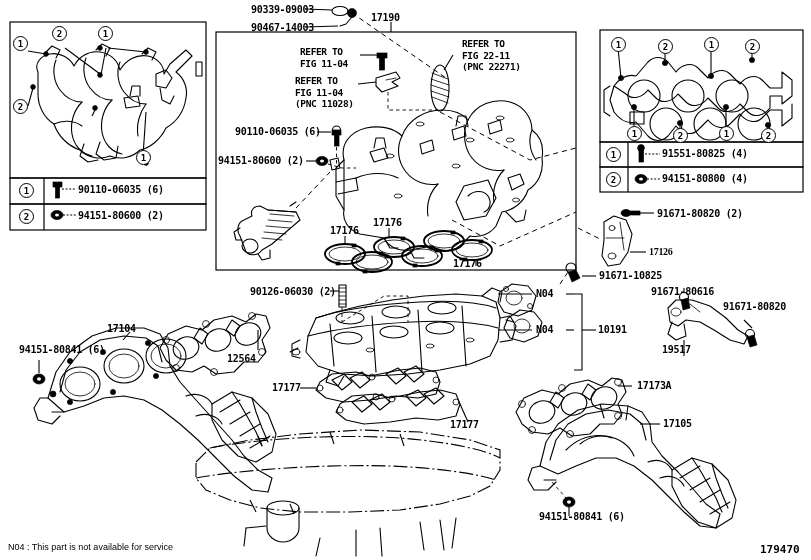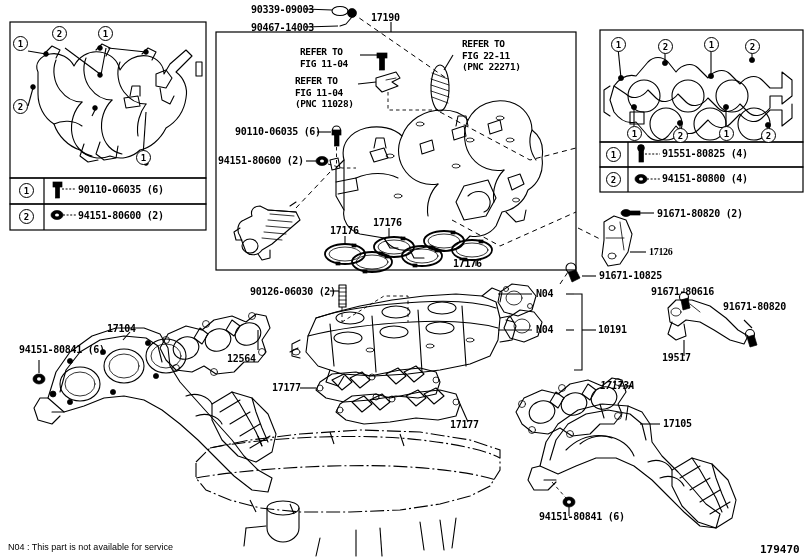--- a/index.html
+++ b/index.html
@@ -713,7 +713,7 @@
   <div class="lbl" style="left:599px; top:270px;">91671-10825</div>
   <div class="lbl" style="left:651px; top:286px;">91671-80616</div>
   <div class="lbl" style="left:723px; top:301px;">91671-80820</div>
-  <div class="lbl" style="left:662px; top:352px;">19517</div>
+  <div class="lbl" style="left:662px; top:344px;">19517</div>
   <div class="lbl" style="left:600px; top:380px;font-style:italic;">17173A</div>
   <div class="lbl" style="left:663px; top:418px;">17105</div>
   <div class="lbl" style="left:539px; top:511px;">94151-80841 (6)</div>

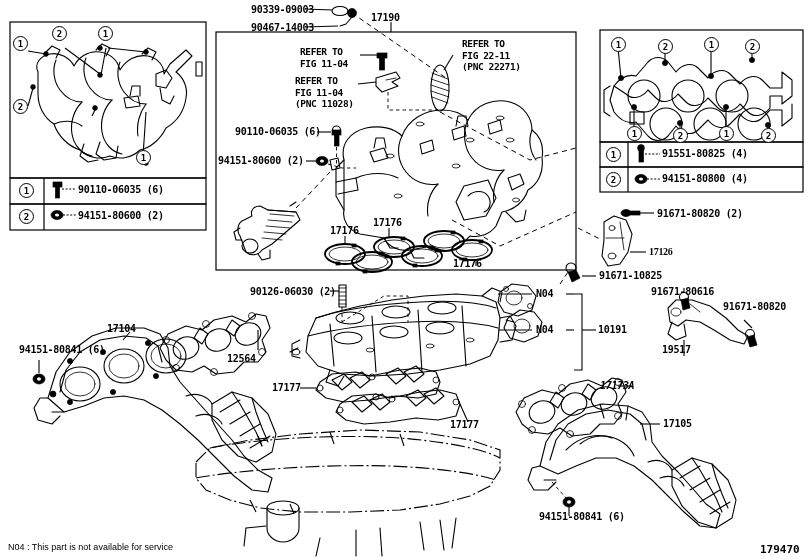--- a/index.html
+++ b/index.html
@@ -714,7 +714,7 @@
   <div class="lbl" style="left:651px; top:286px;">91671-80616</div>
   <div class="lbl" style="left:723px; top:301px;">91671-80820</div>
   <div class="lbl" style="left:662px; top:344px;">19517</div>
-  <div class="lbl" style="left:600px; top:380px;font-style:italic;">17173A</div>
+  <div class="lbl" style="left:637px; top:380px;">17173A</div>
   <div class="lbl" style="left:663px; top:418px;">17105</div>
   <div class="lbl" style="left:539px; top:511px;">94151-80841 (6)</div>
 

